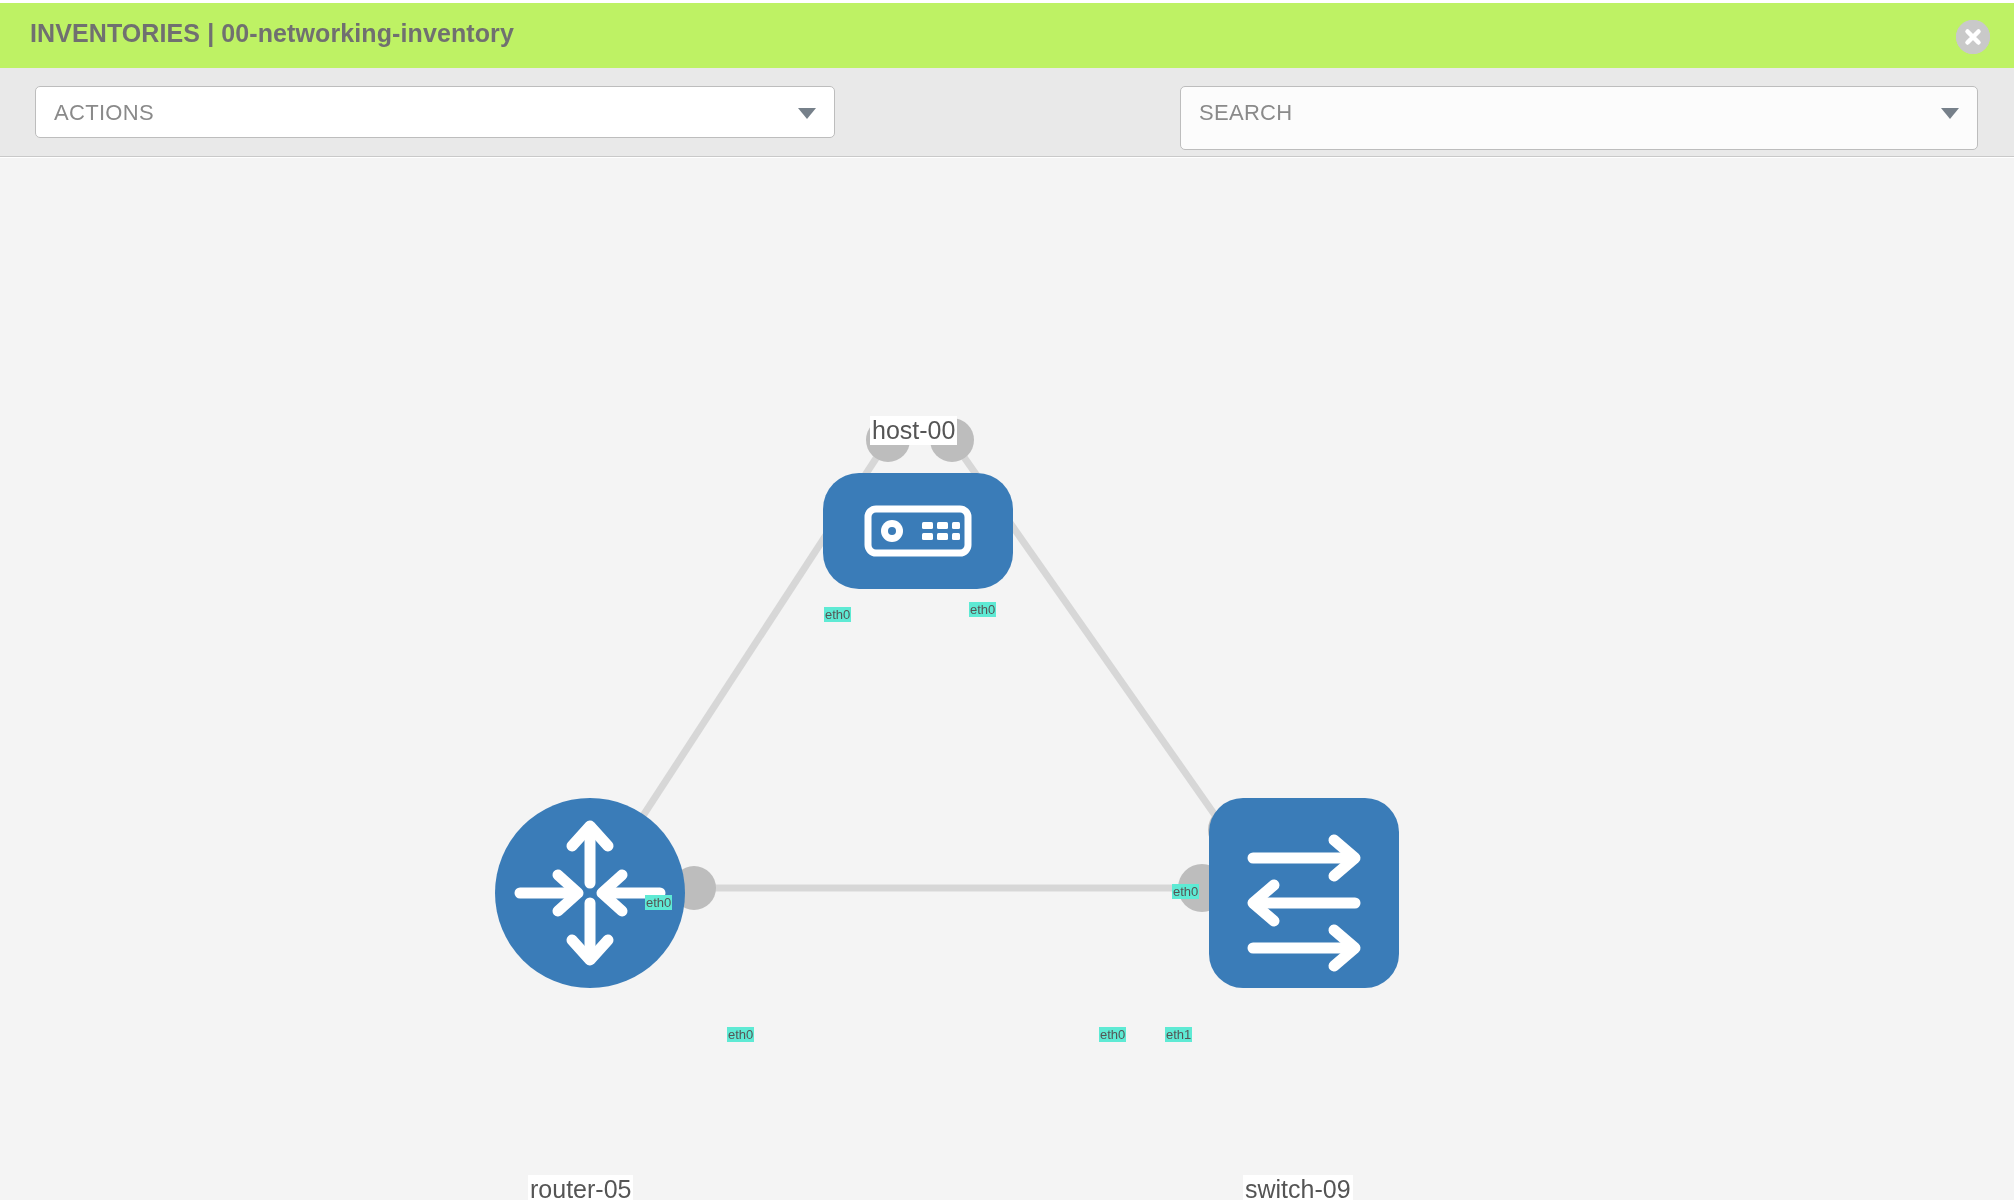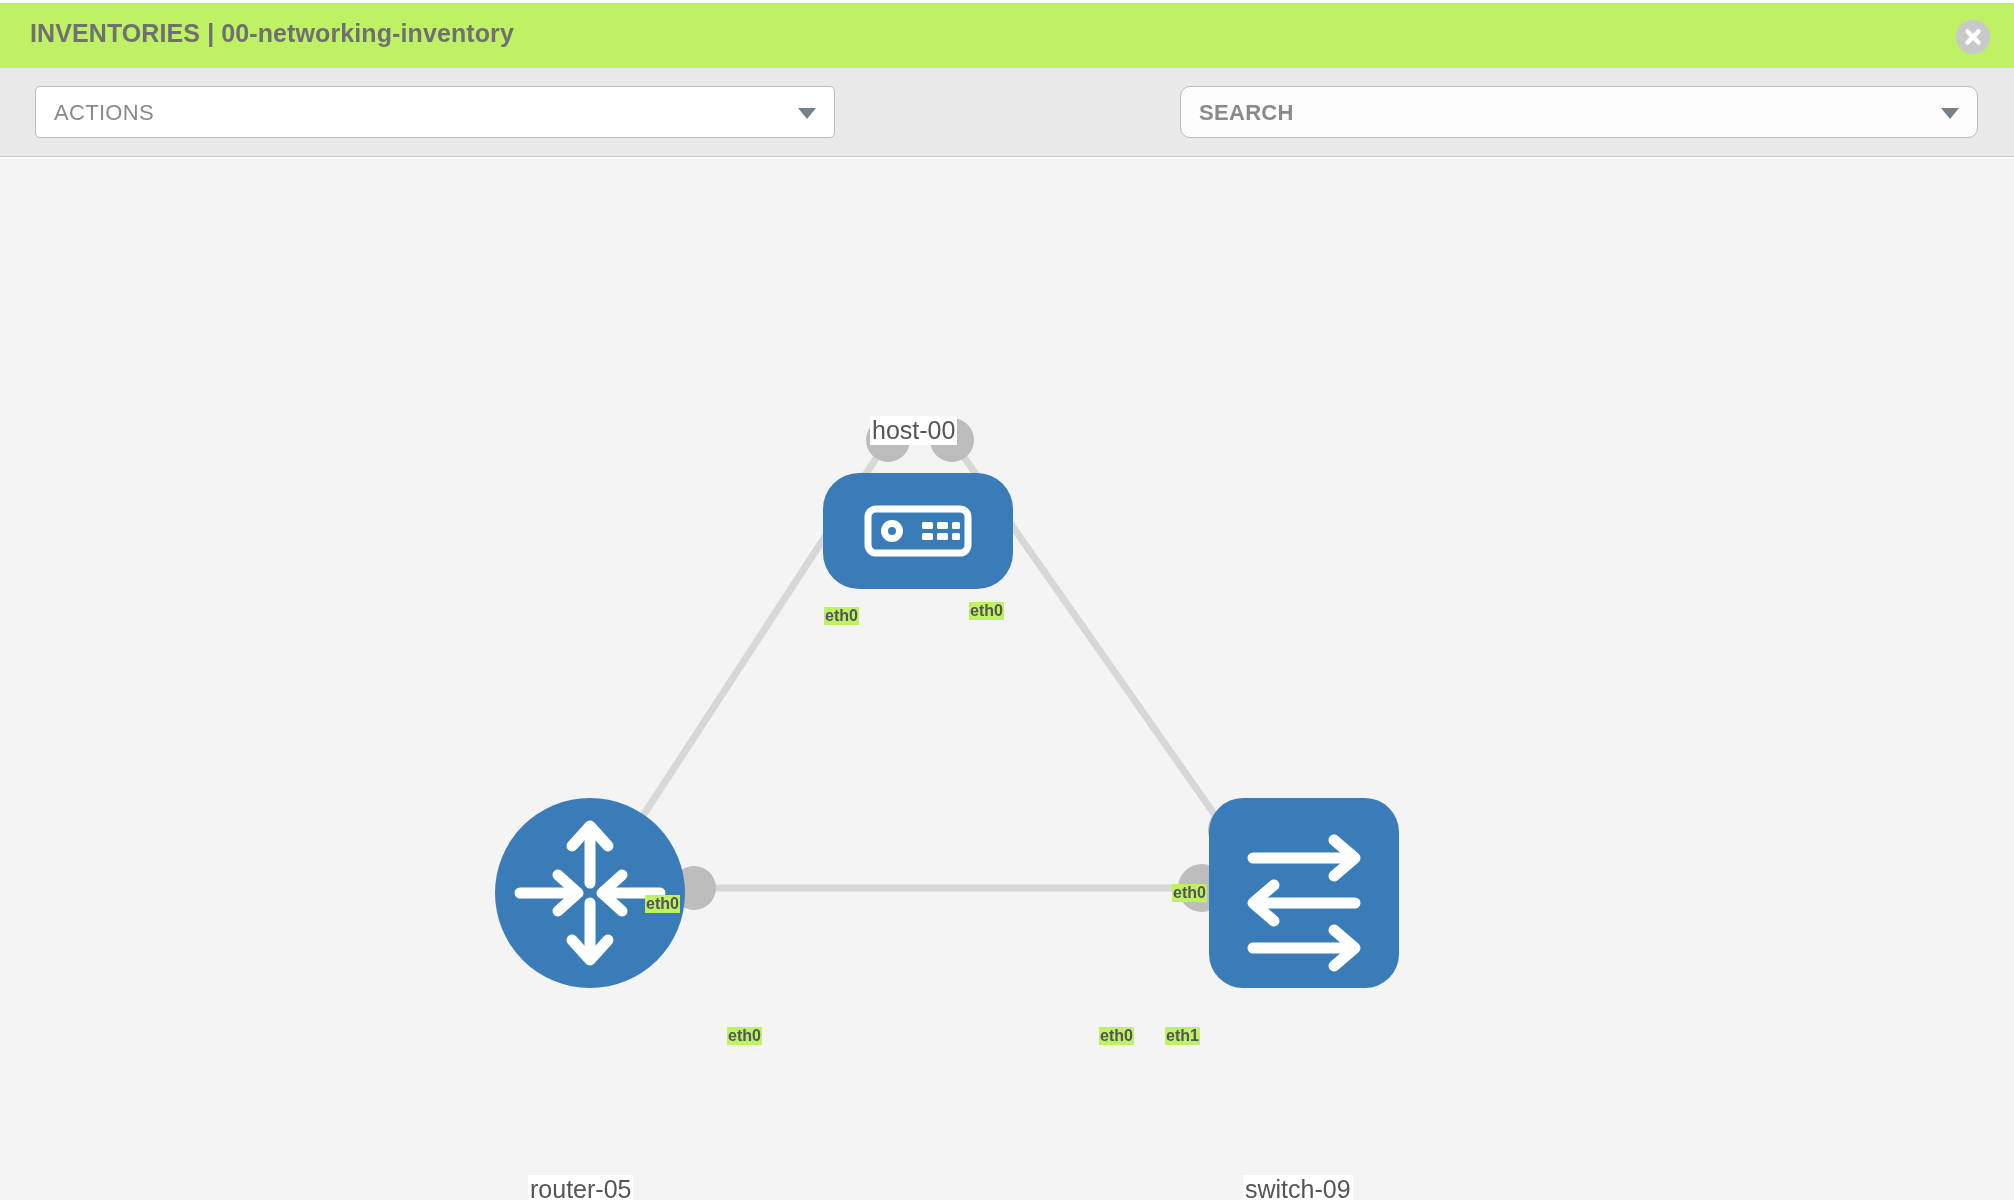--- a/index.html
+++ b/index.html
@@ -61,11 +61,10 @@
   .key-icon { left: 1113px; }
   .search-box {
     position: absolute; left: 1180px; top: 18px;
-    width: 798px; height: 52px;
+    width: 798px; height: 64px;
     background: #fcfcfc;
-    border: 1px solid #bdbdbd; border-radius: 10px;
+    border: 1px solid #bdbdbd; border-radius: 5px;
     cursor: text;
-    font-weight: bold;
   }
   .search-box .sel-label {
     position: absolute; left: 18px; top: 13px;

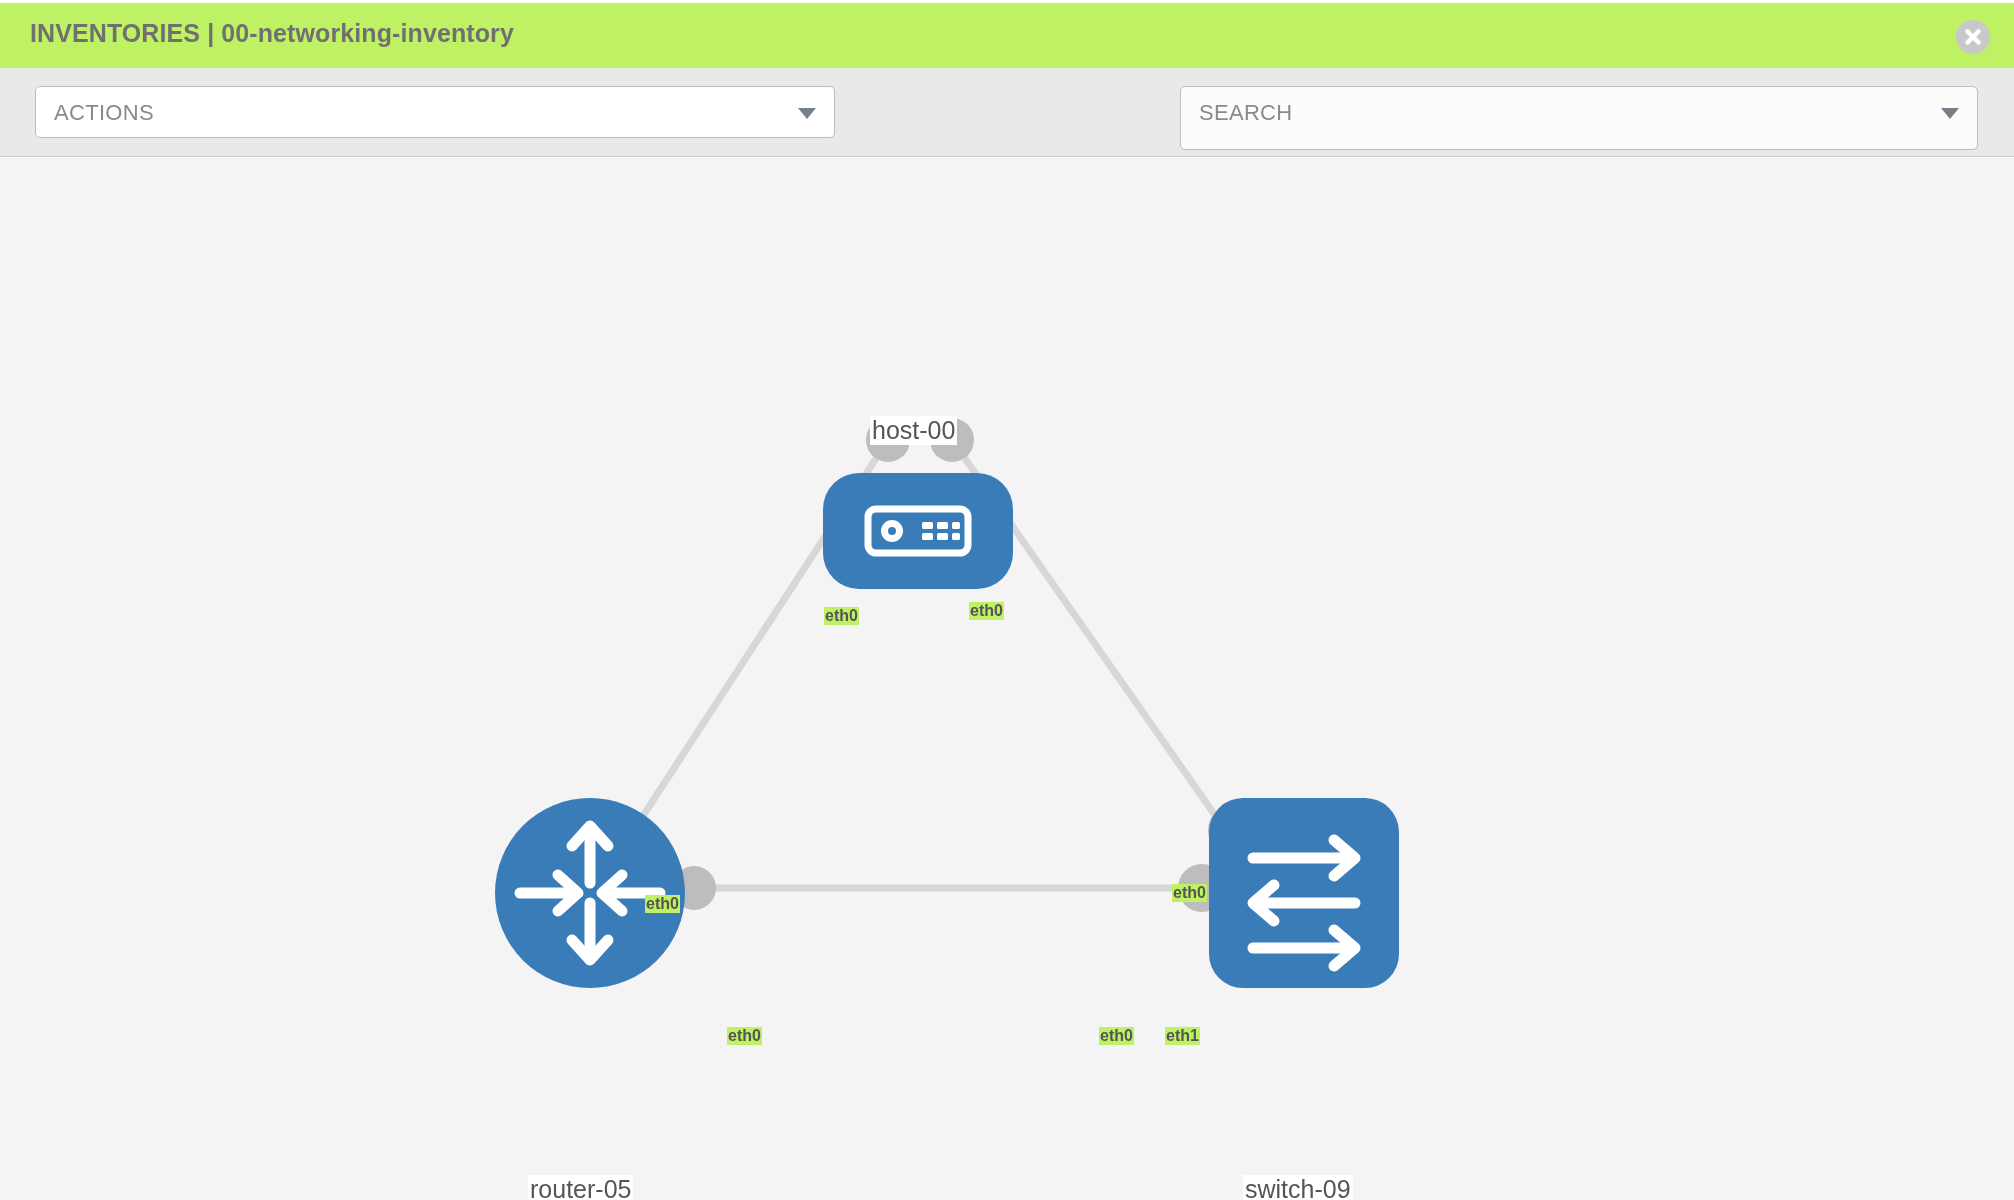--- a/index.html
+++ b/index.html
@@ -90,11 +90,10 @@
   }
   .edge-label {
     position: absolute;
-    font-size: 16px; color: #555555;
-    background: #bef264;
+    font-size: 13px; color: #555555;
+    background: #5eead4;
     white-space: nowrap;
     padding: 0 1px;
-    font-weight: bold;
   }
 
   

